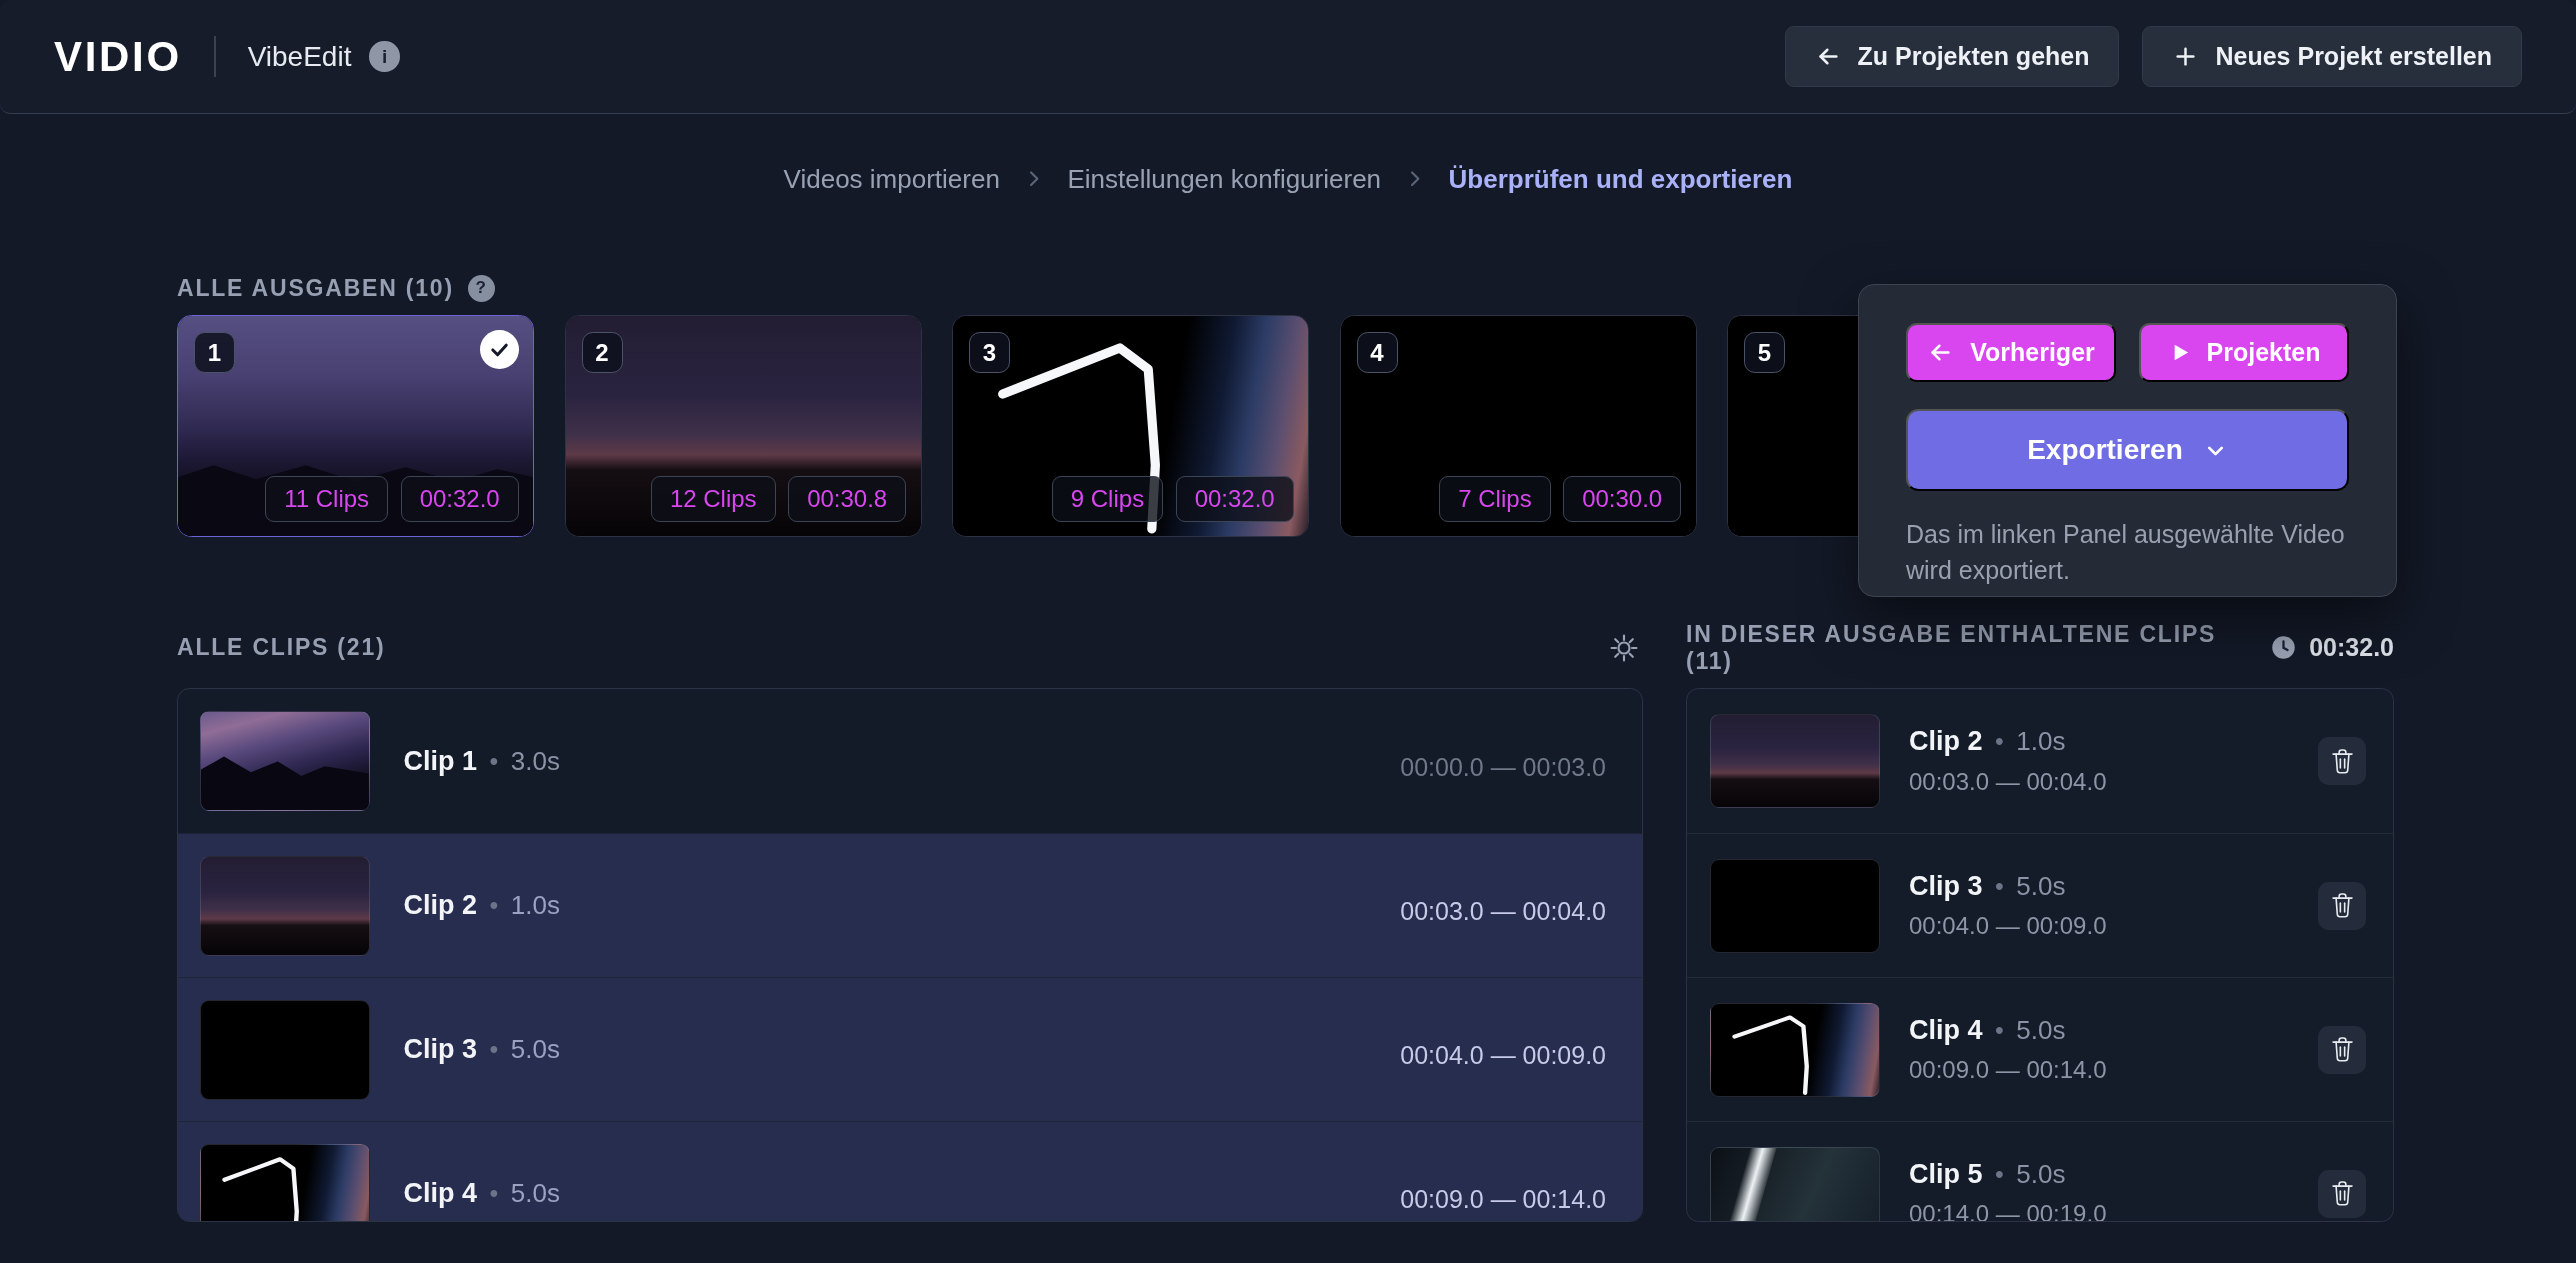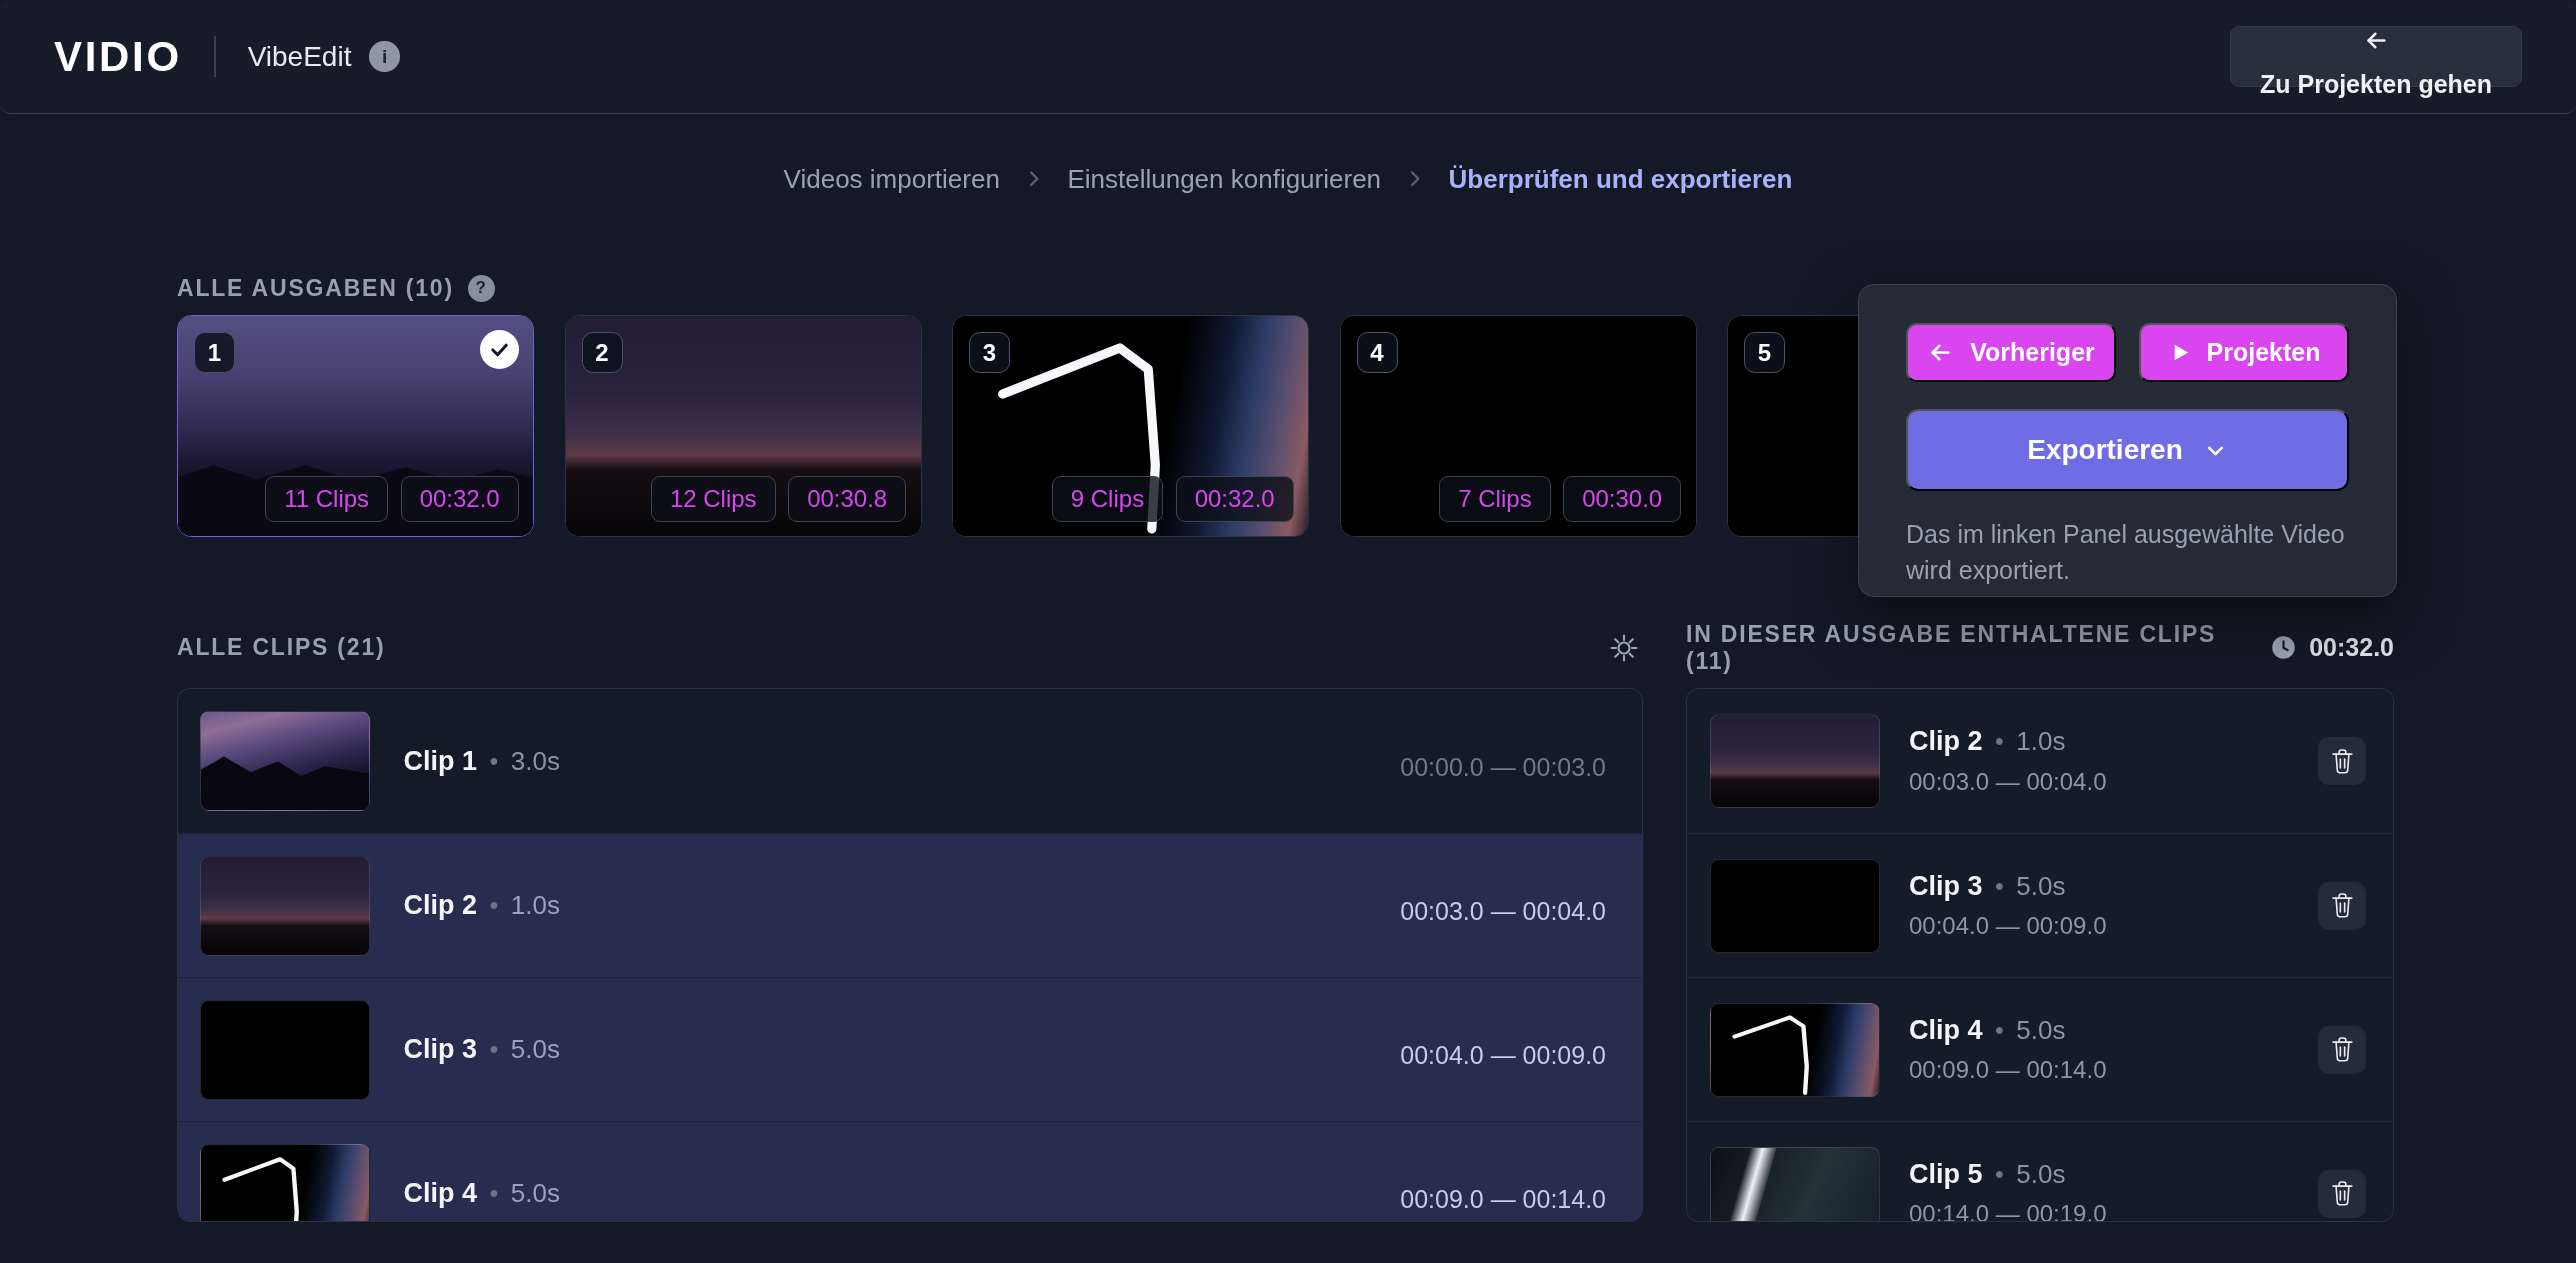--- a/index.html
+++ b/index.html
@@ -17,7 +17,7 @@
   .info-i{width:30.5px;height:30.5px;font-size:19px;margin-left:18px;}
   .tb-spacer{flex:1;}
   .tb-btn{display:flex;align-items:center;gap:16px;height:61px;padding:0 29px;background:#272e3c;
-    border:0.9px solid #313a4a;border-radius:9px;font-size:25px;font-weight:600;color:#eef1f5;cursor:pointer;margin-left:23px;flex-direction:column;}
+    border:0.9px solid #313a4a;border-radius:9px;font-size:25px;font-weight:600;color:#eef1f5;cursor:pointer;margin-left:23px;}
   .tb-btn svg{flex:none;}
 
   

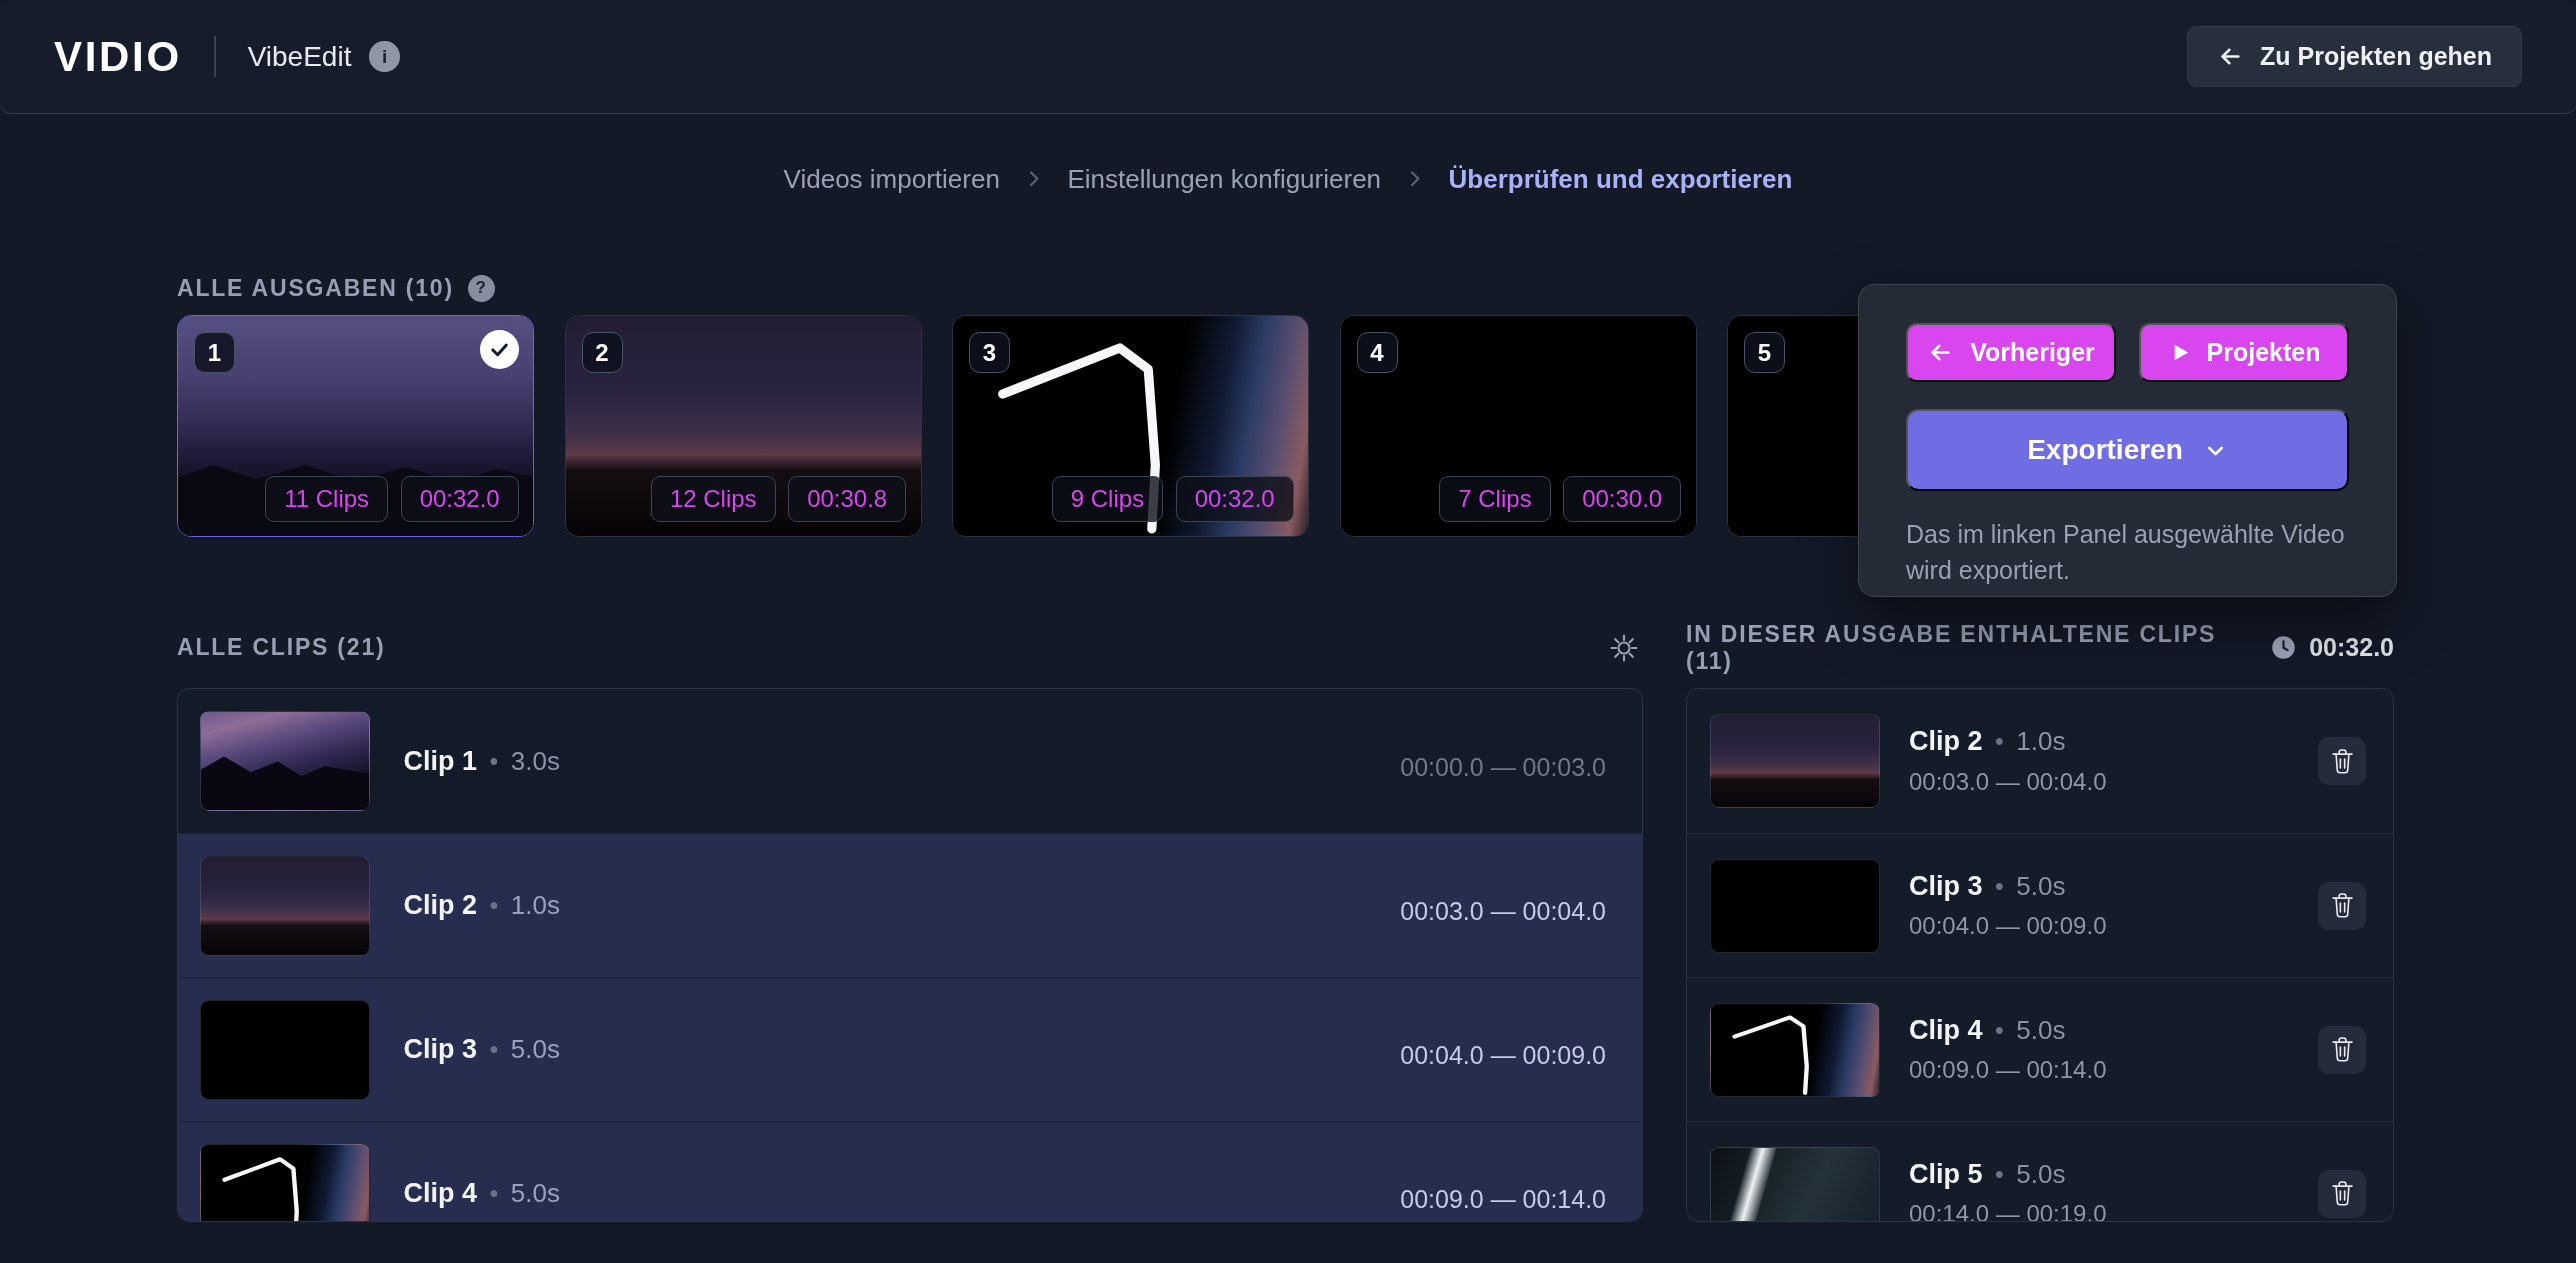--- a/index.html
+++ b/index.html
@@ -126,6 +126,15 @@
           </svg>
         </span>
       <span>Zu Projekten gehen</span>
+    </button>
+    <button class="tb-btn">
+      <span>
+          <svg width="27" height="27" viewBox="0 0 24 24" fill="none" stroke="#eef1f5" stroke-width="2.2" stroke-linecap="round">
+            <path d="M12 5v14"></path>
+            <path d="M5 12h14"></path>
+          </svg>
+        </span>
+      <span>Neues Projekt erstellen</span>
     </button>
   </div>
 

